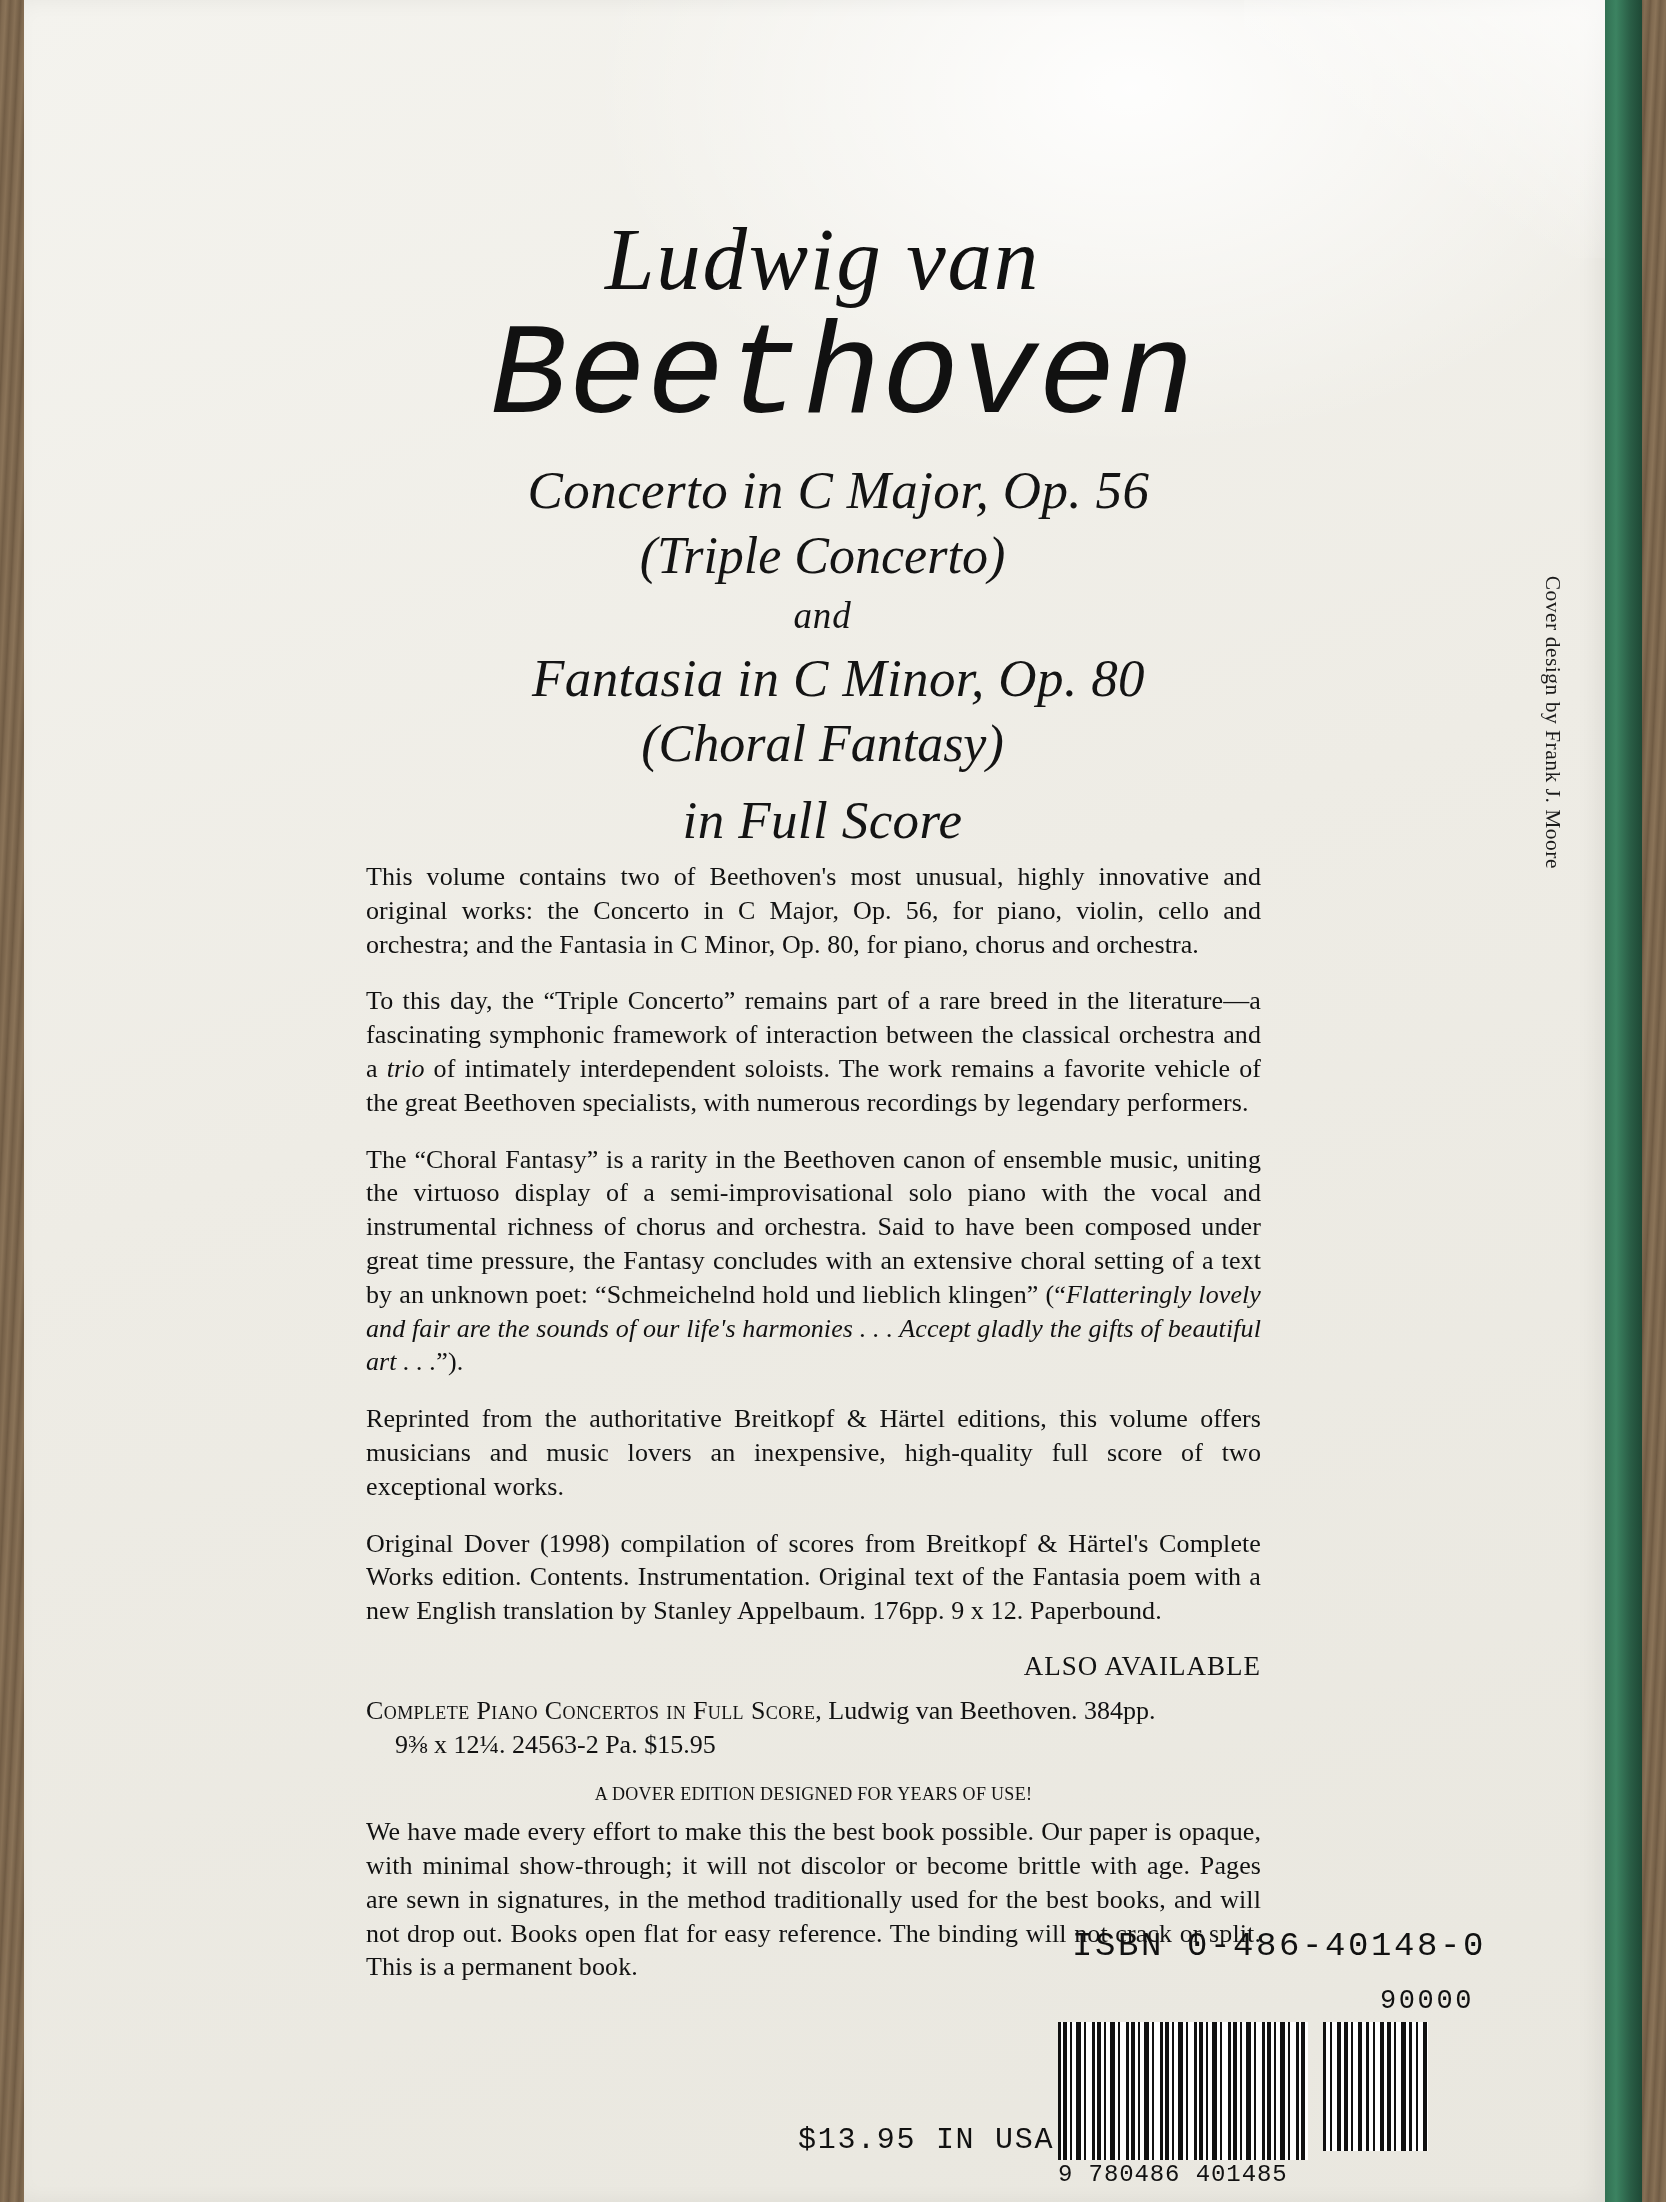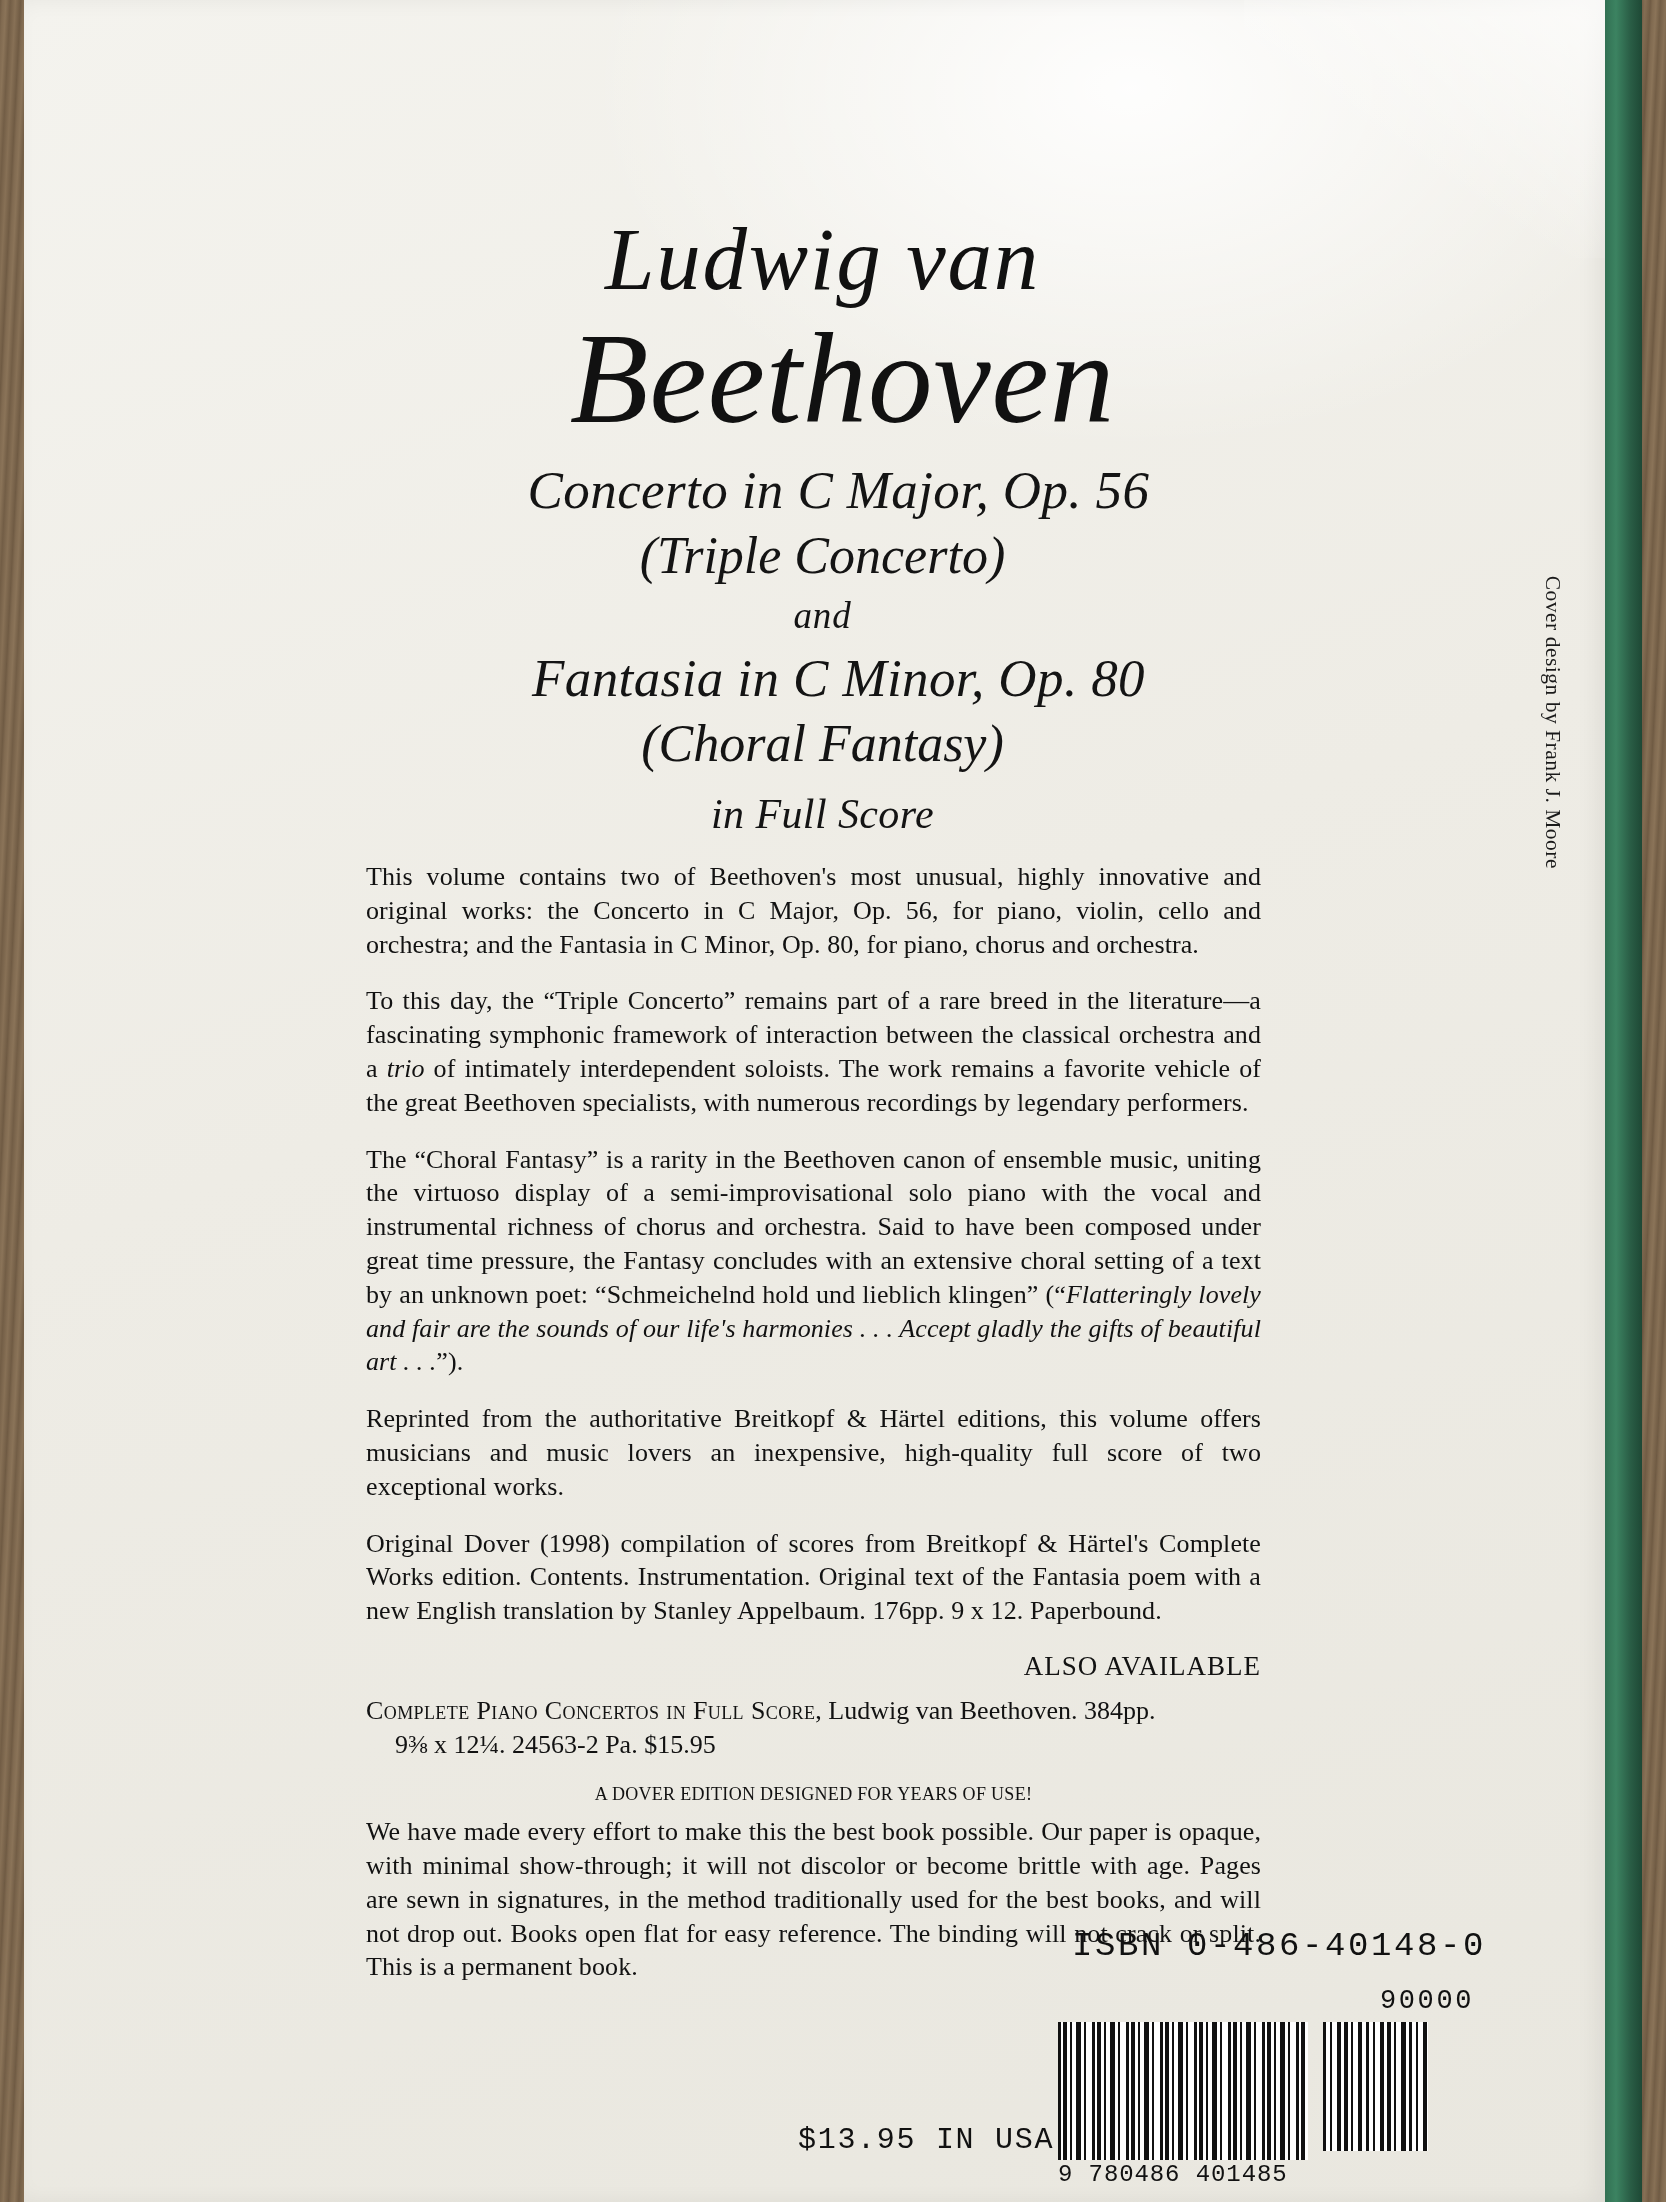--- a/index.html
+++ b/index.html
@@ -101,7 +101,7 @@
     line-height: 1.0;
   }
   .composer-last {
-    font-family: Liberation Serif, serif;
+    font-family: Liberation Mono, monospace;
     font-style: italic;
     font-size: 129px;
     letter-spacing: 0.9px;

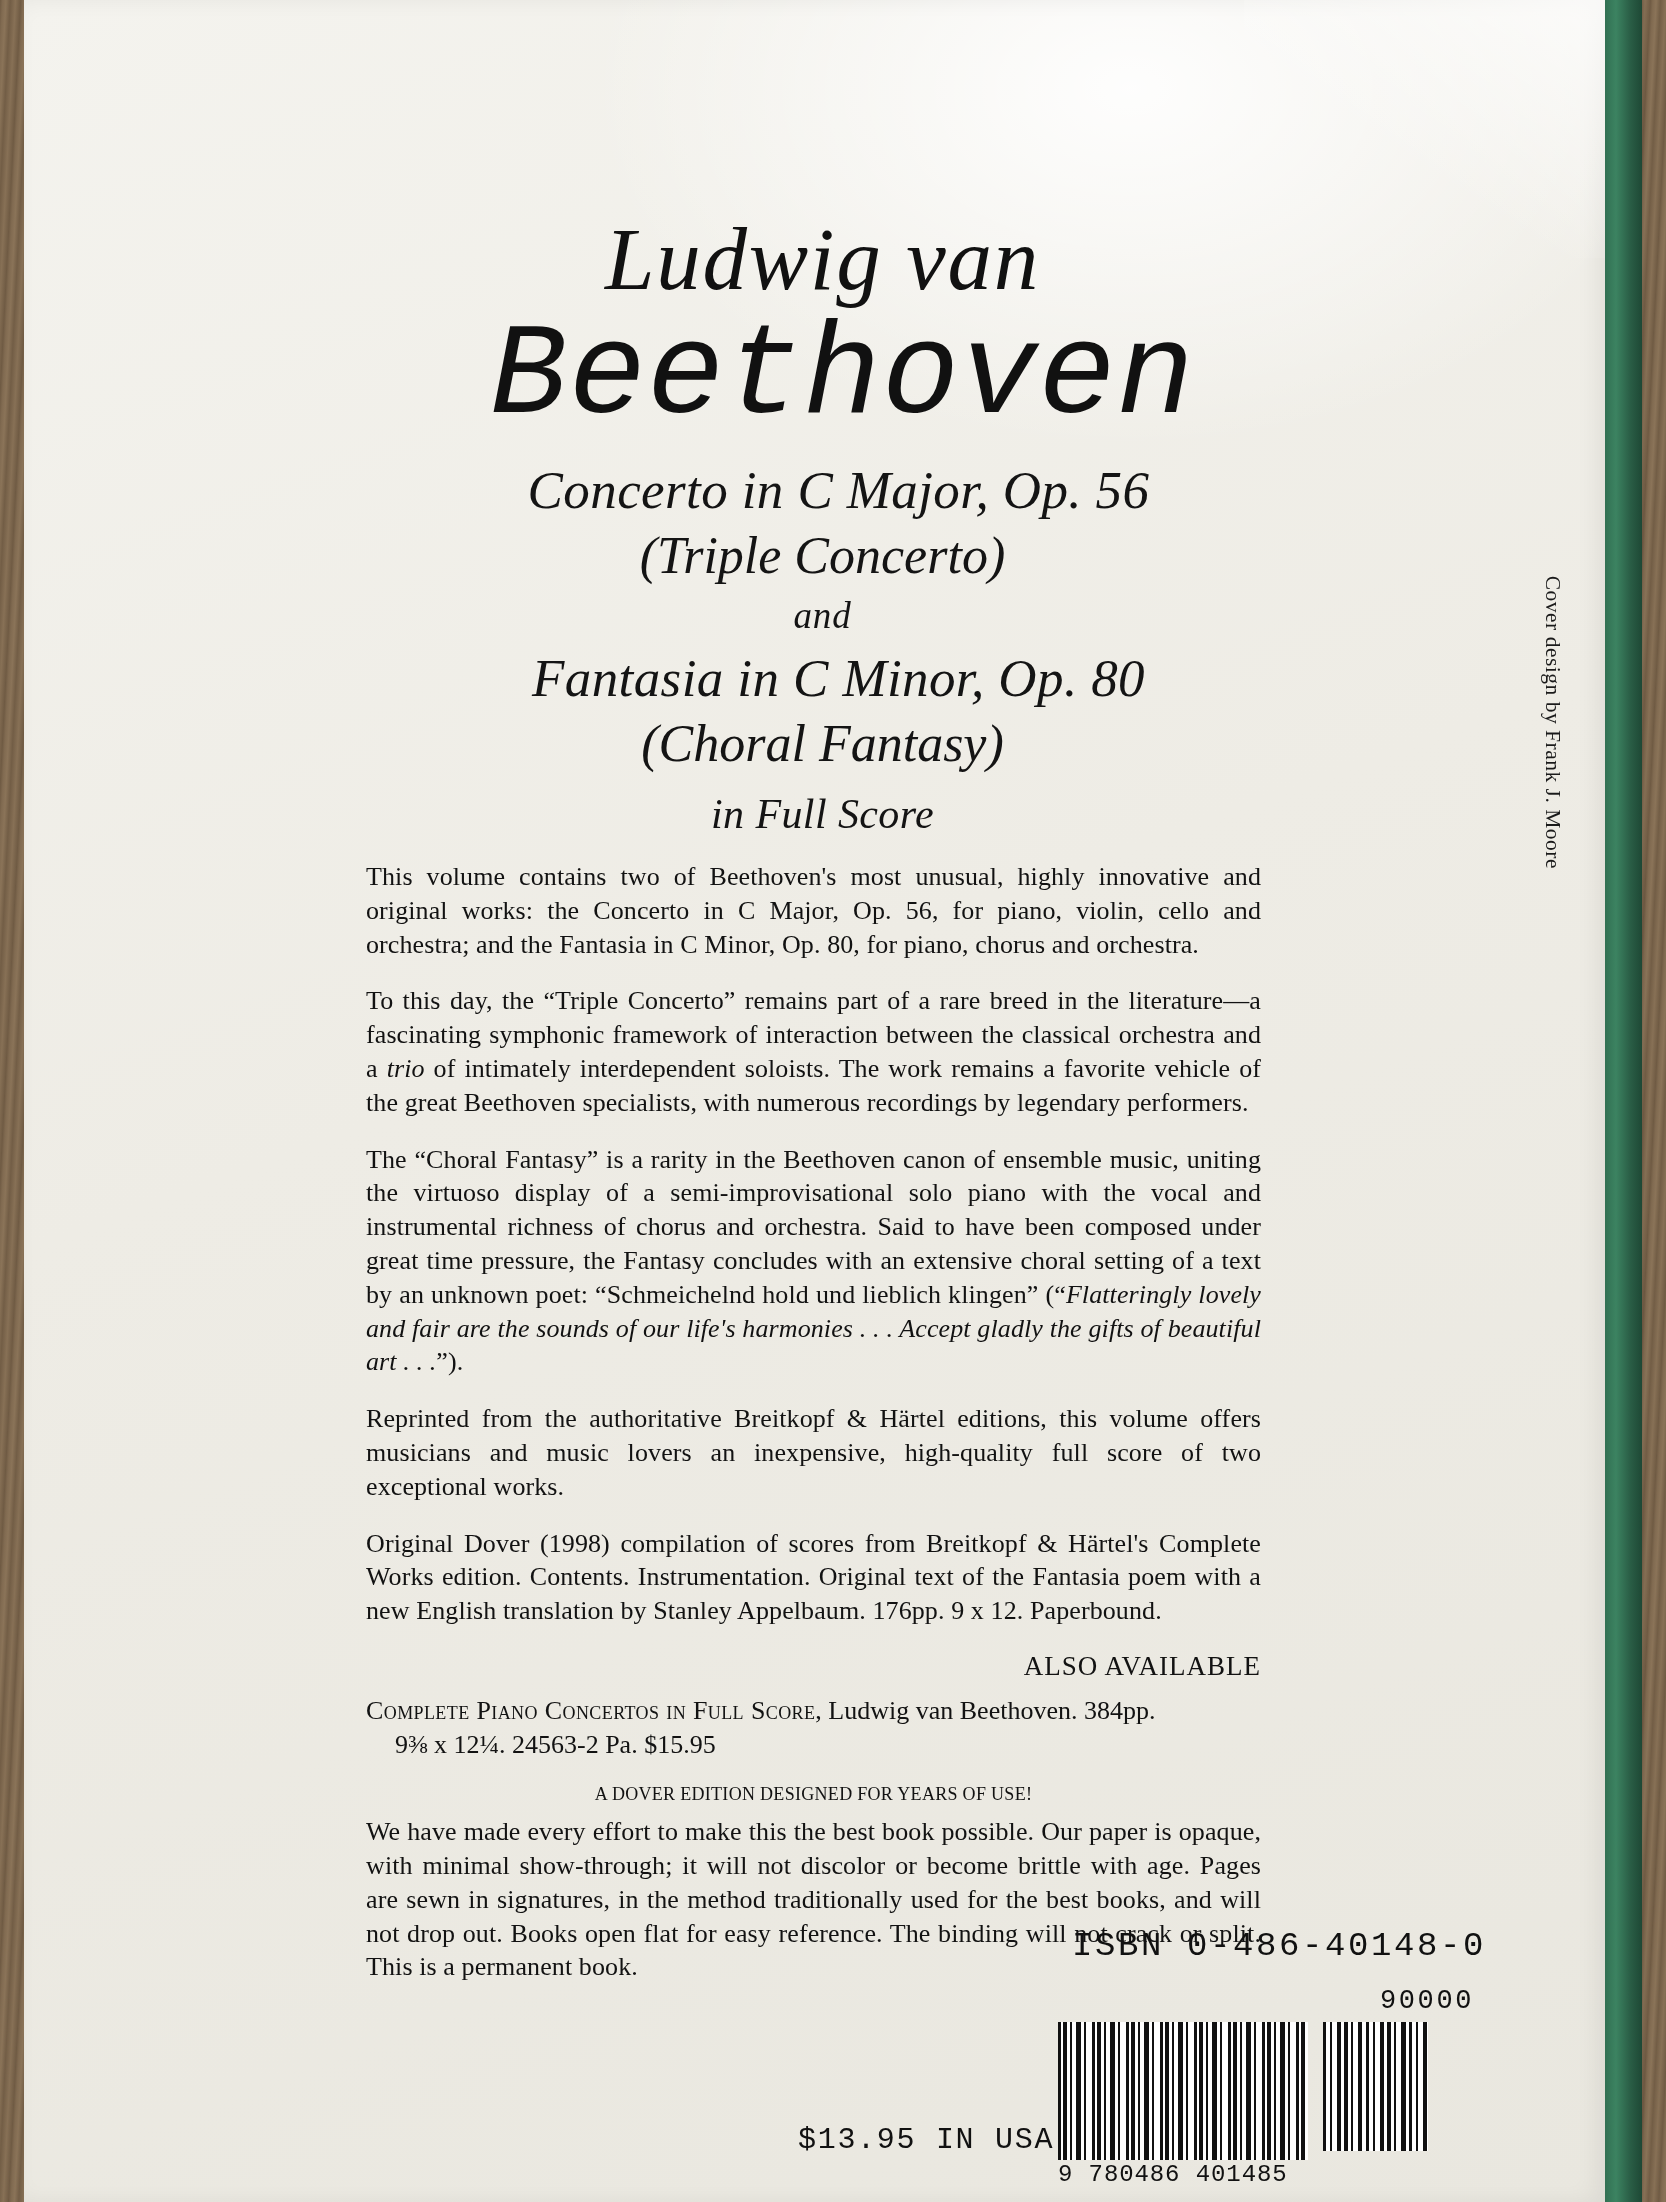--- a/index.html
+++ b/index.html
@@ -139,7 +139,7 @@
   .fullscore {
     font-family: "Liberation Serif", serif;
     font-style: italic;
-    font-size: 42px;
+    font-size: 53px;
     color: #141414;
     margin-top: 13.8px;
     letter-spacing: 0.4px;

